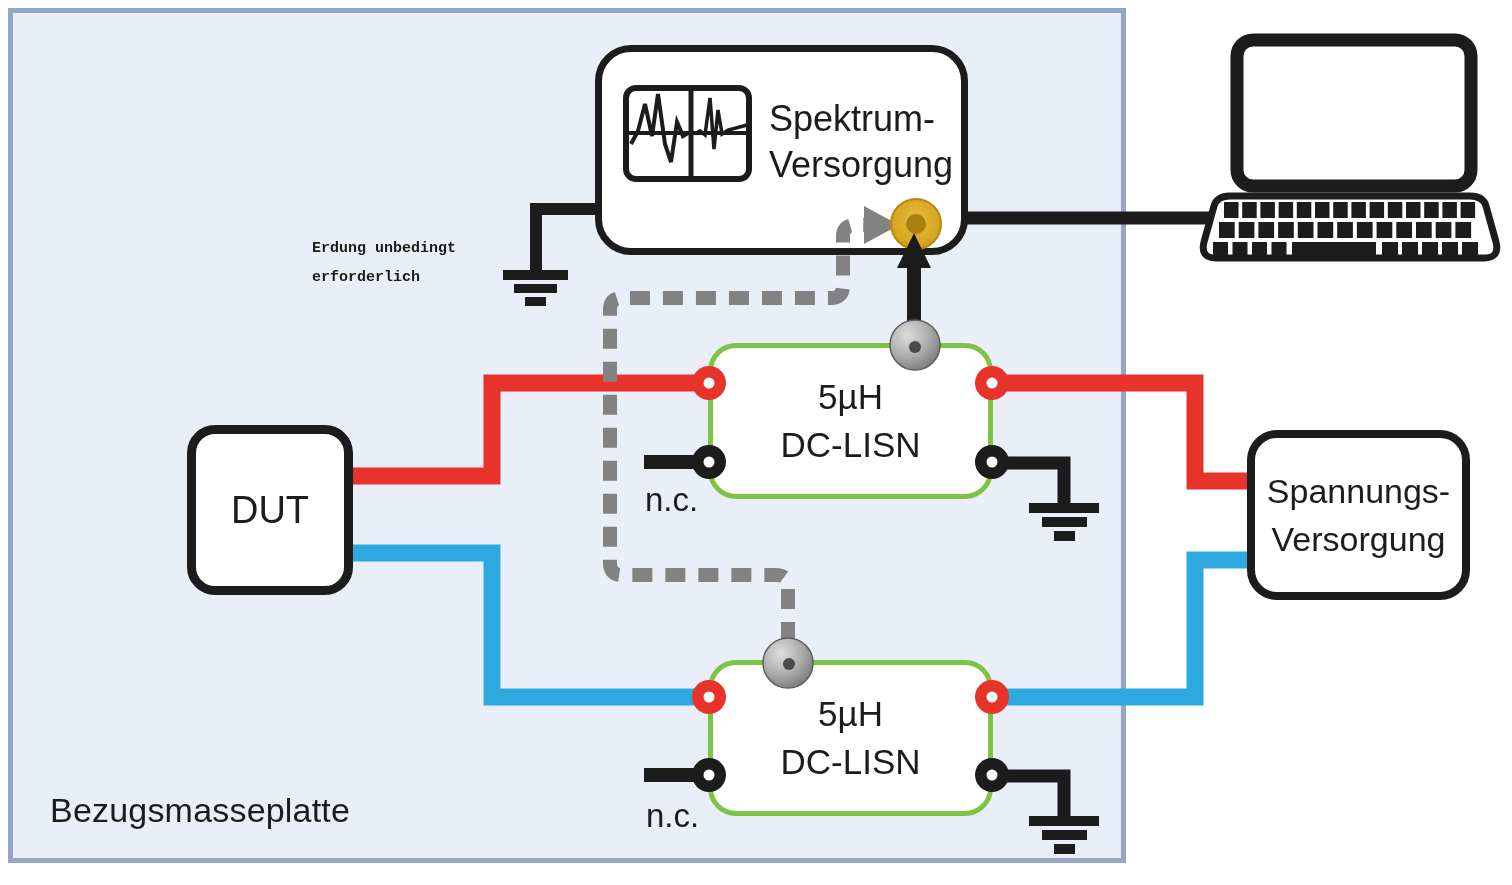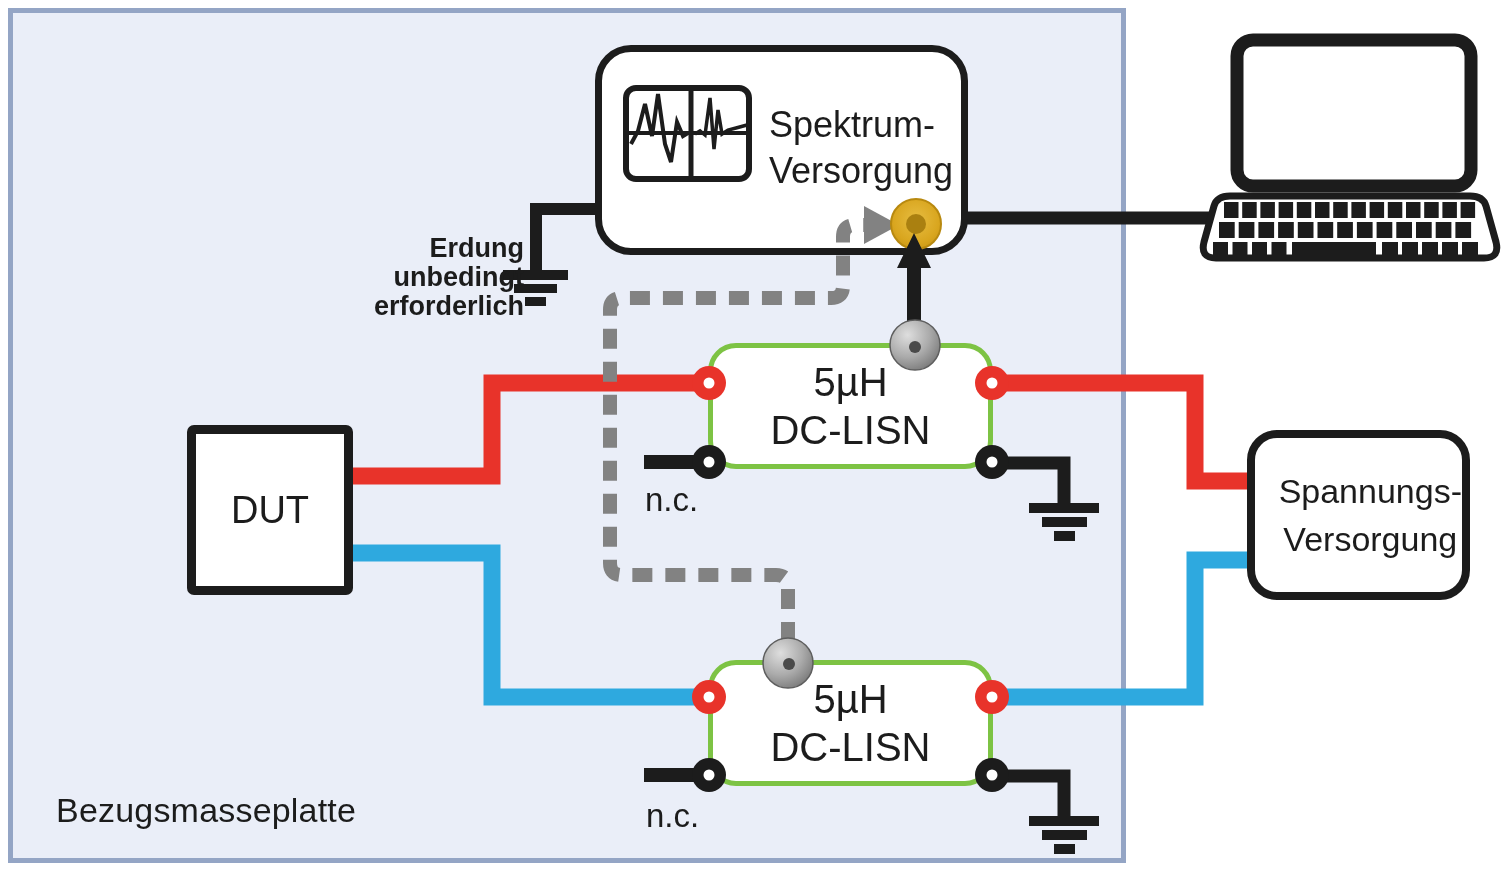--- a/index.html
+++ b/index.html
@@ -30,7 +30,7 @@
     flex-direction:row;gap:16px;justify-content:flex-start;
     padding-left:20px;align-items:flex-start;padding-top:32px;
   }
-  .analyzer .lines{font-size:36px;line-height:46px;text-align:left;margin-top:18px;}
+  .analyzer .lines{font-size:36px;line-height:46px;text-align:left;margin-top:12px;}
   .dut{
     left:187px;top:425px;width:166px;height:170px;
     border:9px solid var(--ink,#1c1c1c);border-radius:7px;font-size:38px;text-align:center;

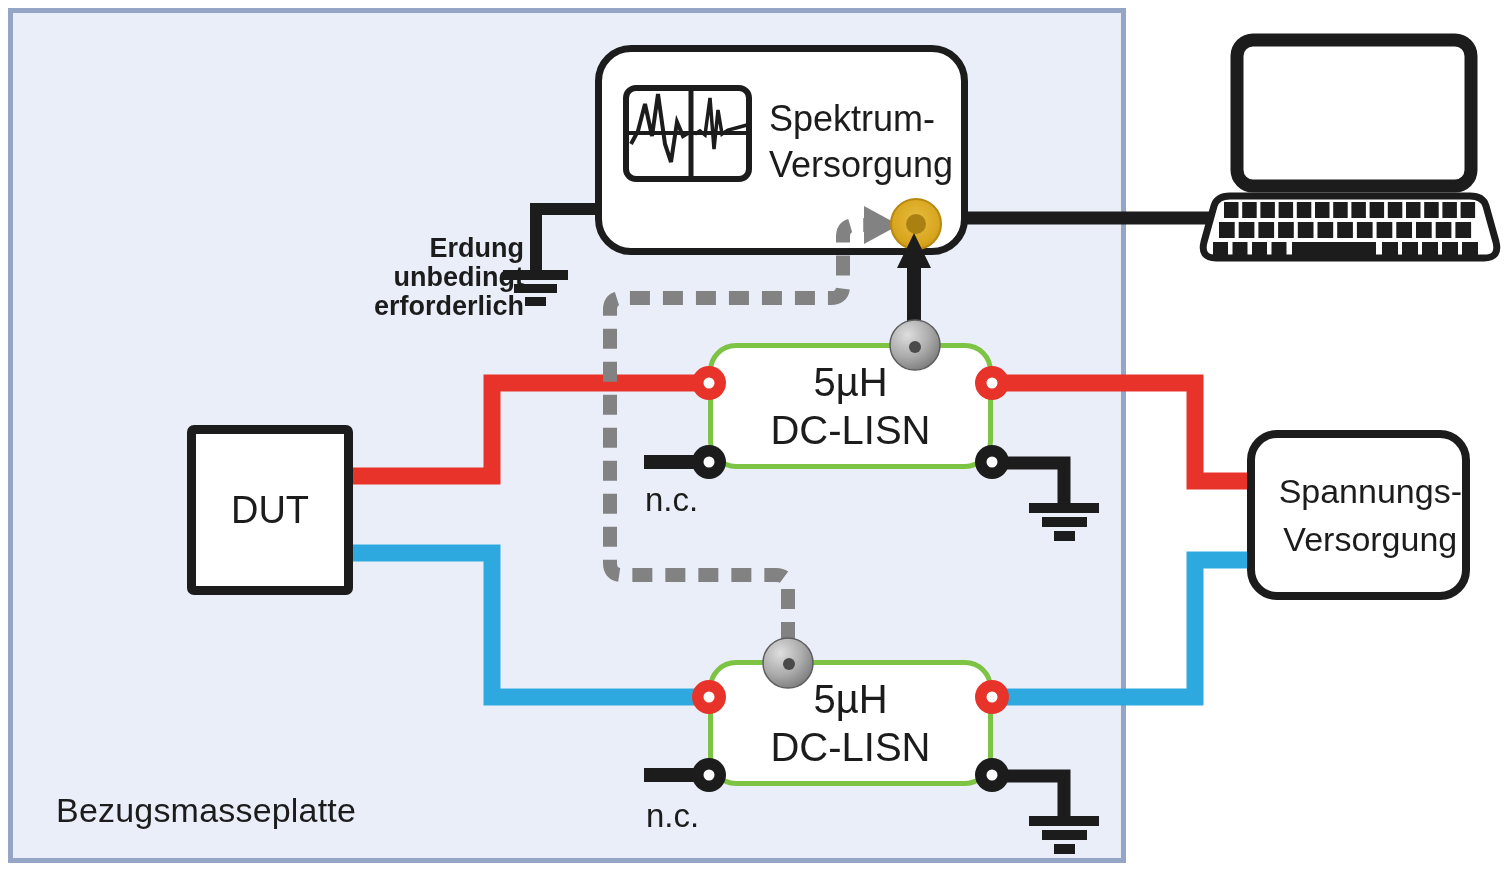--- a/index.html
+++ b/index.html
@@ -49,7 +49,7 @@
   }
   .note{
     position:absolute;left:312px;top:234px;width:212px;z-index:2;
-    font-size:27px;font-weight:bold;line-height:29px;text-align:right;
+    font-size:15px;font-weight:bold;line-height:29px;text-align:left;font-family:Liberation Mono, monospace;
   }
   .nc{
     position:absolute;z-index:2;font-size:33px;color:var(--ink,#1c1c1c);

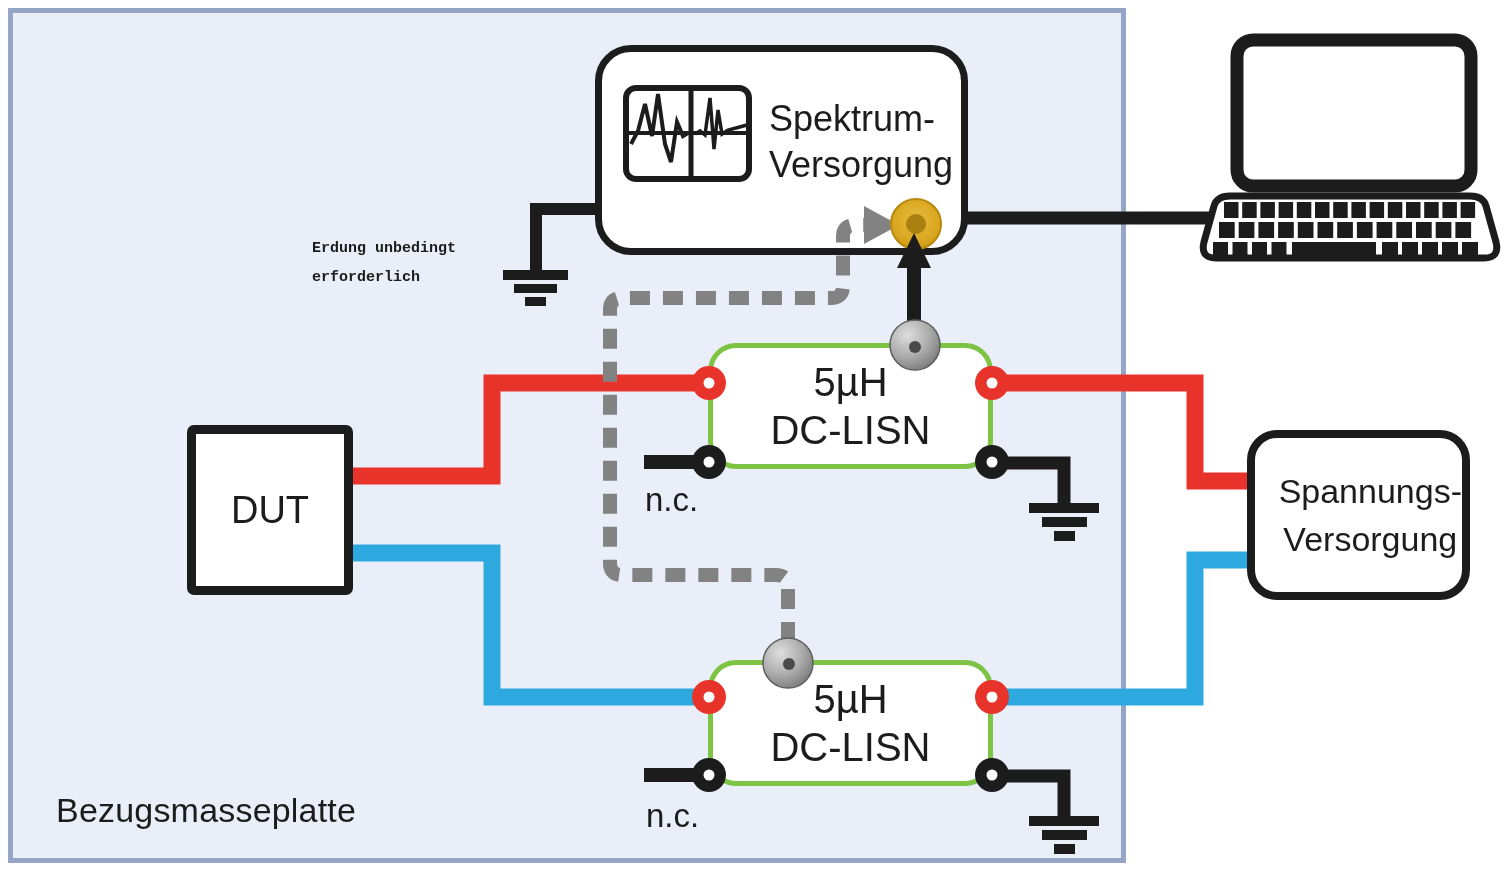--- a/index.html
+++ b/index.html
@@ -36,9 +36,9 @@
     border:9px solid var(--ink,#1c1c1c);border-radius:7px;font-size:38px;text-align:center;
   }
   .lisn{
-    width:285px;height:126px;
+    width:285px;height:156px;
     border:5px solid var(--lisn-border,#7dc344);border-radius:28px;
-    font-size:40px;line-height:48px;
+    font-size:35px;line-height:48px;
   }
   .lisn-top{left:708px;top:343px;}
   .lisn-bottom{left:708px;top:660px;}

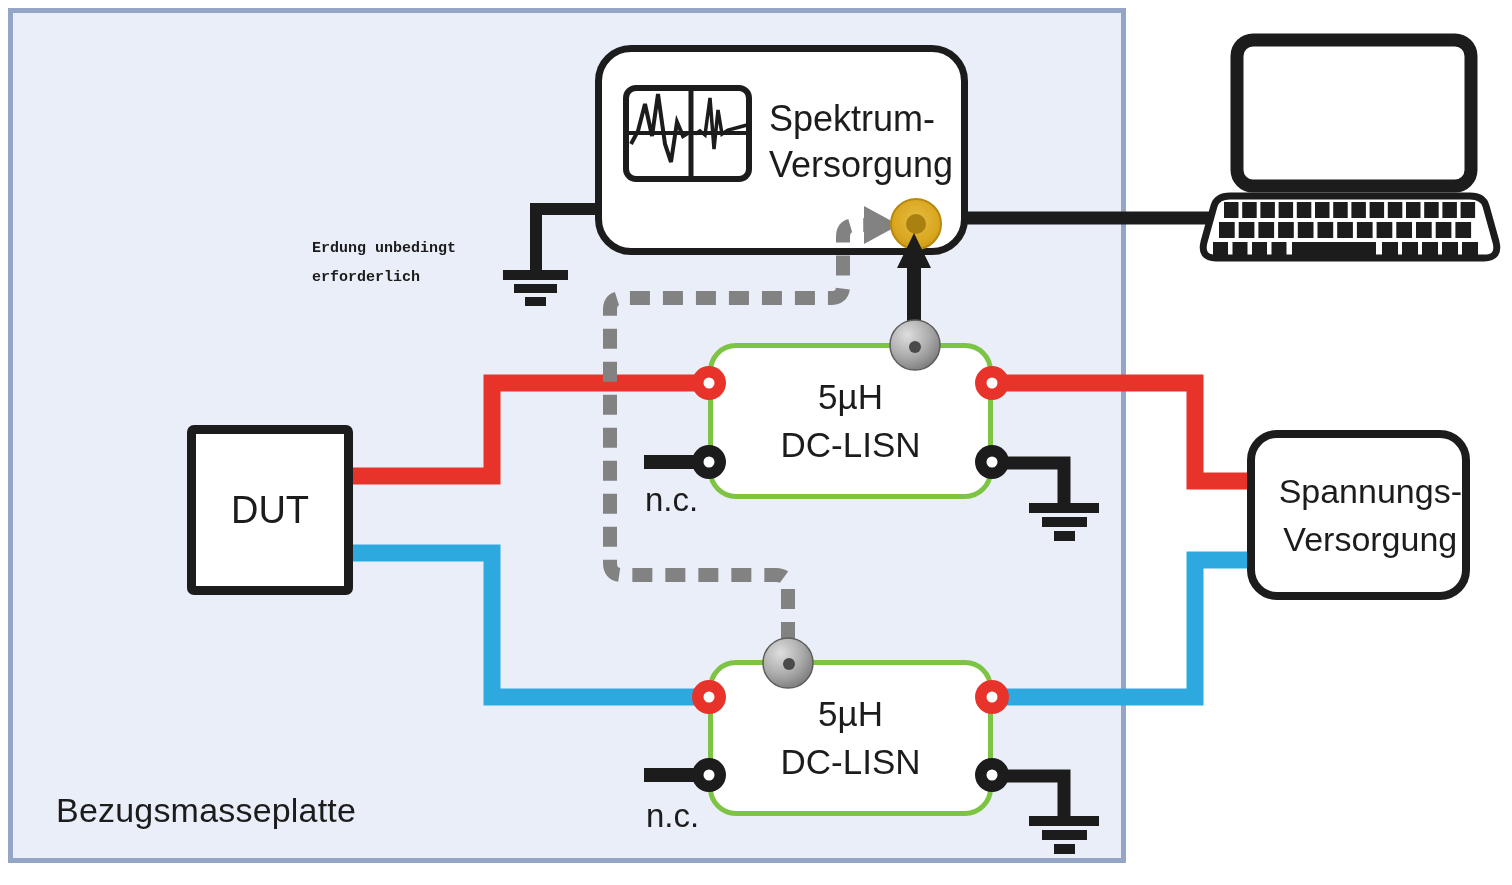--- a/index.html
+++ b/index.html
@@ -33,7 +33,7 @@
   .analyzer .lines{font-size:36px;line-height:46px;text-align:left;margin-top:12px;}
   .dut{
     left:187px;top:425px;width:166px;height:170px;
-    border:9px solid var(--ink,#1c1c1c);border-radius:7px;font-size:38px;text-align:center;
+    border:9px solid var(--ink,#1c1c1c);border-radius:28px;font-size:38px;text-align:center;
   }
   .lisn{
     width:285px;height:156px;

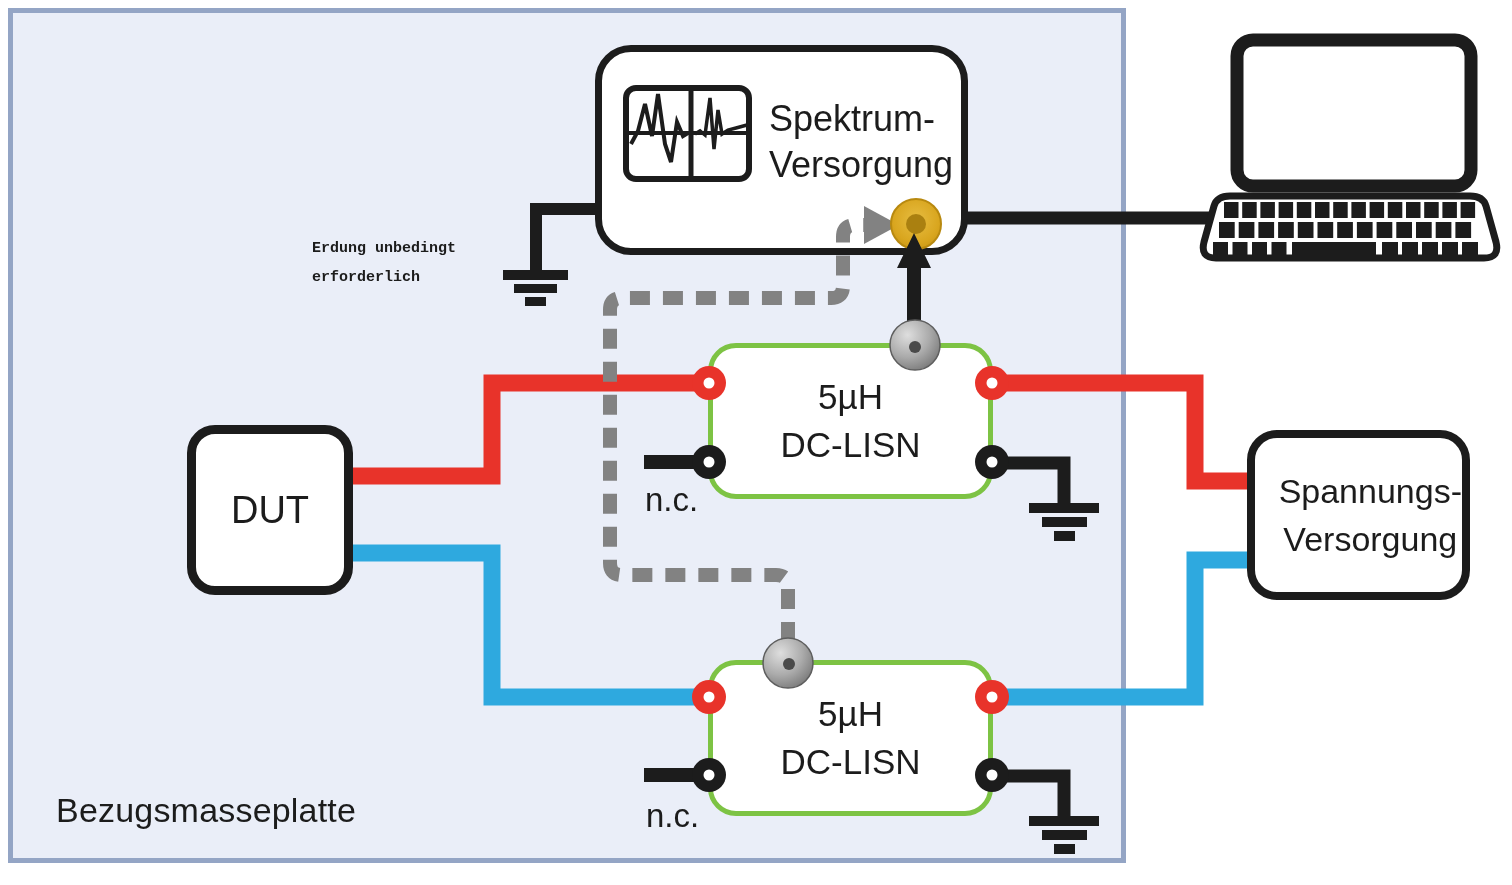--- a/index.html
+++ b/index.html
@@ -45,7 +45,7 @@
   .psu{
     left:1247px;top:430px;width:223px;height:170px;
     border:8px solid var(--ink,#1c1c1c);border-radius:30px;
-    font-size:34px;line-height:48px;justify-content:flex-end;
+    font-size:34px;line-height:48px;
   }
   .note{
     position:absolute;left:312px;top:234px;width:212px;z-index:2;

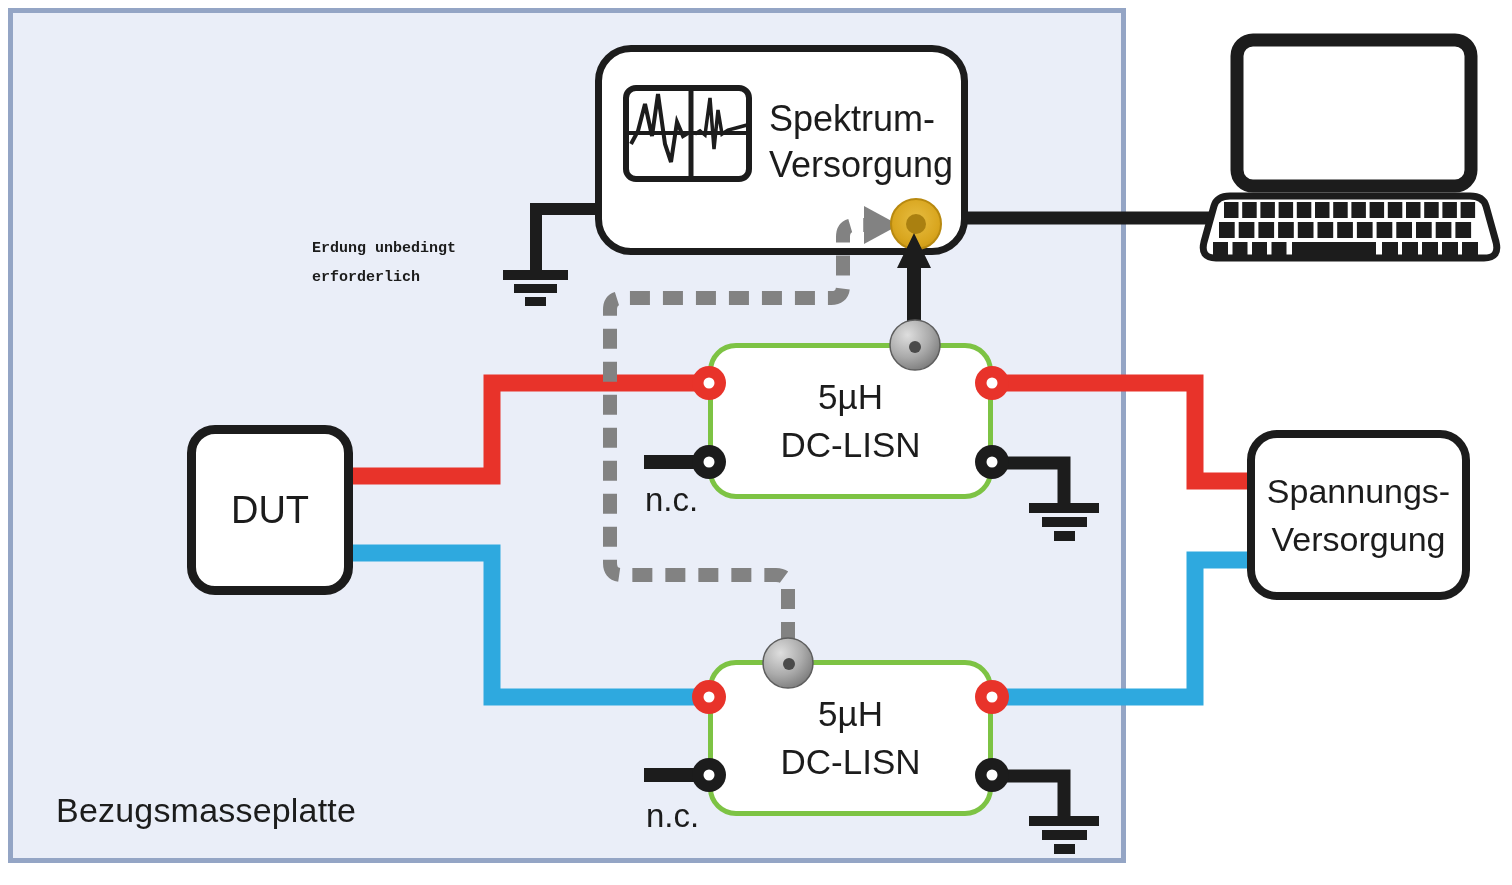--- a/index.html
+++ b/index.html
@@ -16,7 +16,7 @@
     box-sizing:border-box;z-index:0;
   }
   .plate-label{
-    position:absolute;left:56px;top:791px;font-size:34px;z-index:2;
+    position:absolute;left:50px;top:791px;font-size:34px;z-index:2;
     color:var(--ink,#1c1c1c);letter-spacing:0.2px;
   }
   .box{

